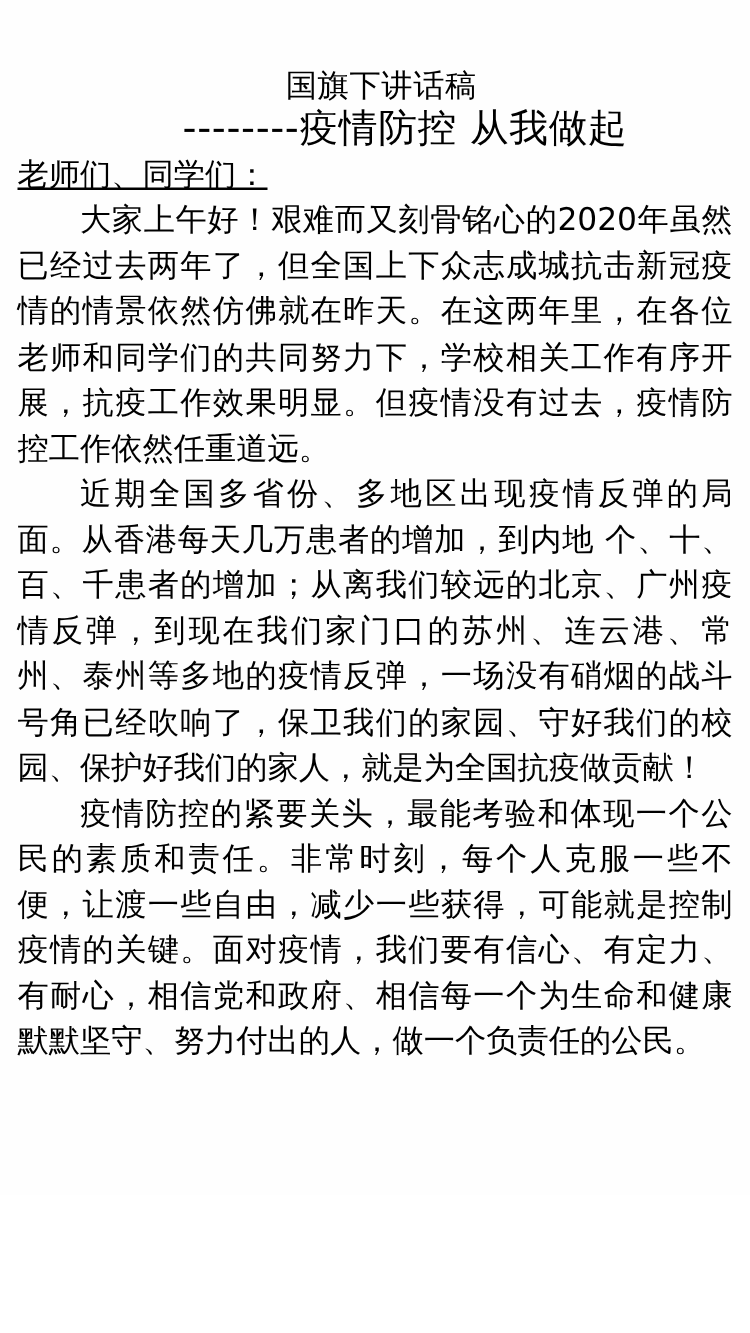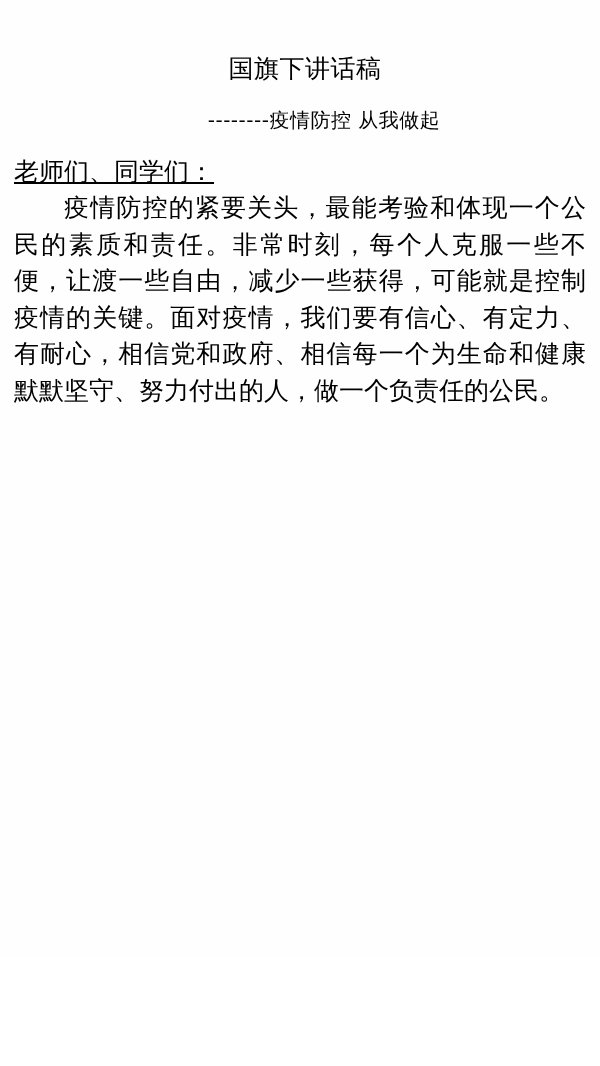--- a/index.html
+++ b/index.html
@@ -32,10 +32,10 @@
   }
   .doc-subtitle {
     text-align: center;
-    font-size: 20px;
+    font-size: 31px;
     line-height: 34px;
     letter-spacing: 0.5px;
-    margin: 17px;
+    margin: 0;
     padding-left: 48px;
   }
   .salutation {

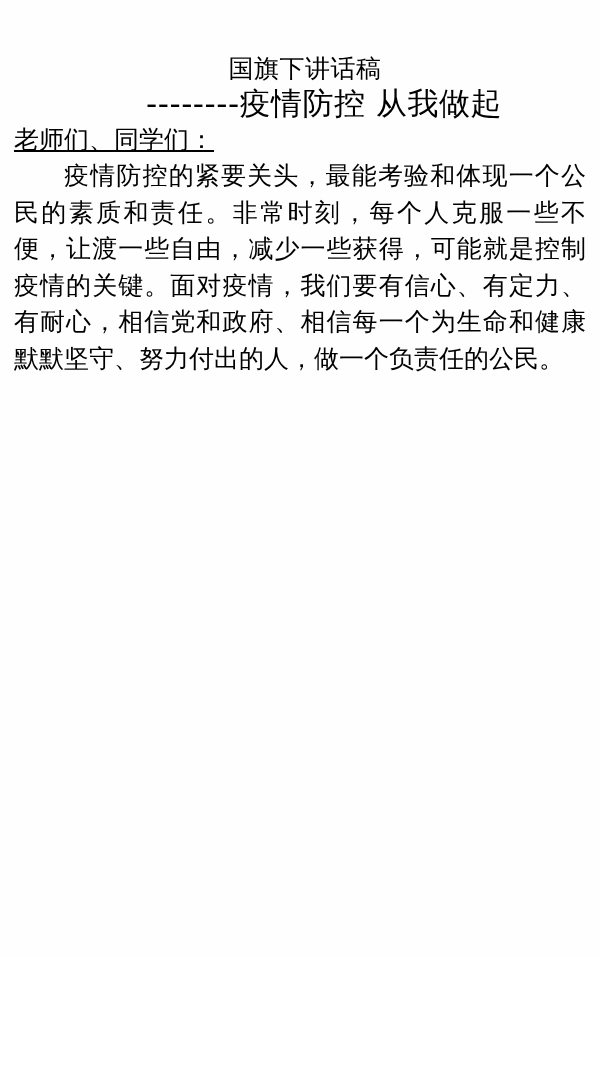--- a/index.html
+++ b/index.html
@@ -70,6 +70,7 @@
   <div class="salutation">老师们、同学们：</div>
 
   <div class="body-text">
+    <p class="para">大家上午好！艰难而又刻骨铭心的2020年虽然已经过去两年了，但全国上下众志成城抗击新冠疫情的情景依然仿佛就在昨天。在这两年里，在各位老师和同学们的共同努力下，学校相关工作有序开展，抗疫工作效果明显。但疫情没有过去，疫情防控工作依然任重道远。</p>
     <p class="para">疫情防控的紧要关头，最能考验和体现一个公民的素质和责任。非常时刻，每个人克服一些不便，让渡一些自由，减少一些获得，可能就是控制疫情的关键。面对疫情，我们要有信心、有定力、有耐心，相信党和政府、相信每一个为生命和健康默默坚守、努力付出的人，做一个负责任的公民。</p>
 
   </div>

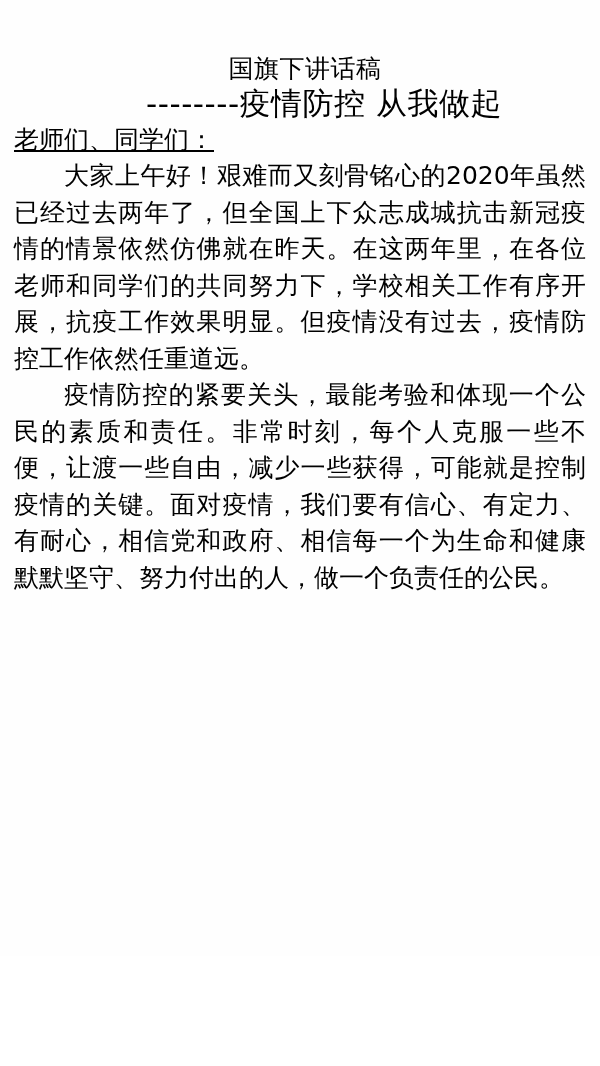--- a/index.html
+++ b/index.html
@@ -71,6 +71,7 @@
 
   <div class="body-text">
     <p class="para">大家上午好！艰难而又刻骨铭心的2020年虽然已经过去两年了，但全国上下众志成城抗击新冠疫情的情景依然仿佛就在昨天。在这两年里，在各位老师和同学们的共同努力下，学校相关工作有序开展，抗疫工作效果明显。但疫情没有过去，疫情防控工作依然任重道远。</p>
+    <p class="para">近期全国多省份、多地区出现疫情反弹的局面。从香港每天几万患者的增加，到内地 个、十、百、千患者的增加；从离我们较远的北京、广州疫情反弹，到现在我们家门口的苏州、连云港、常州、泰州等多地的疫情反弹，一场没有硝烟的战斗号角已经吹响了，保卫我们的家园、守好我们的校园、保护好我们的家人，就是为全国抗疫做贡献！</p>
     <p class="para">疫情防控的紧要关头，最能考验和体现一个公民的素质和责任。非常时刻，每个人克服一些不便，让渡一些自由，减少一些获得，可能就是控制疫情的关键。面对疫情，我们要有信心、有定力、有耐心，相信党和政府、相信每一个为生命和健康默默坚守、努力付出的人，做一个负责任的公民。</p>
 
   </div>

